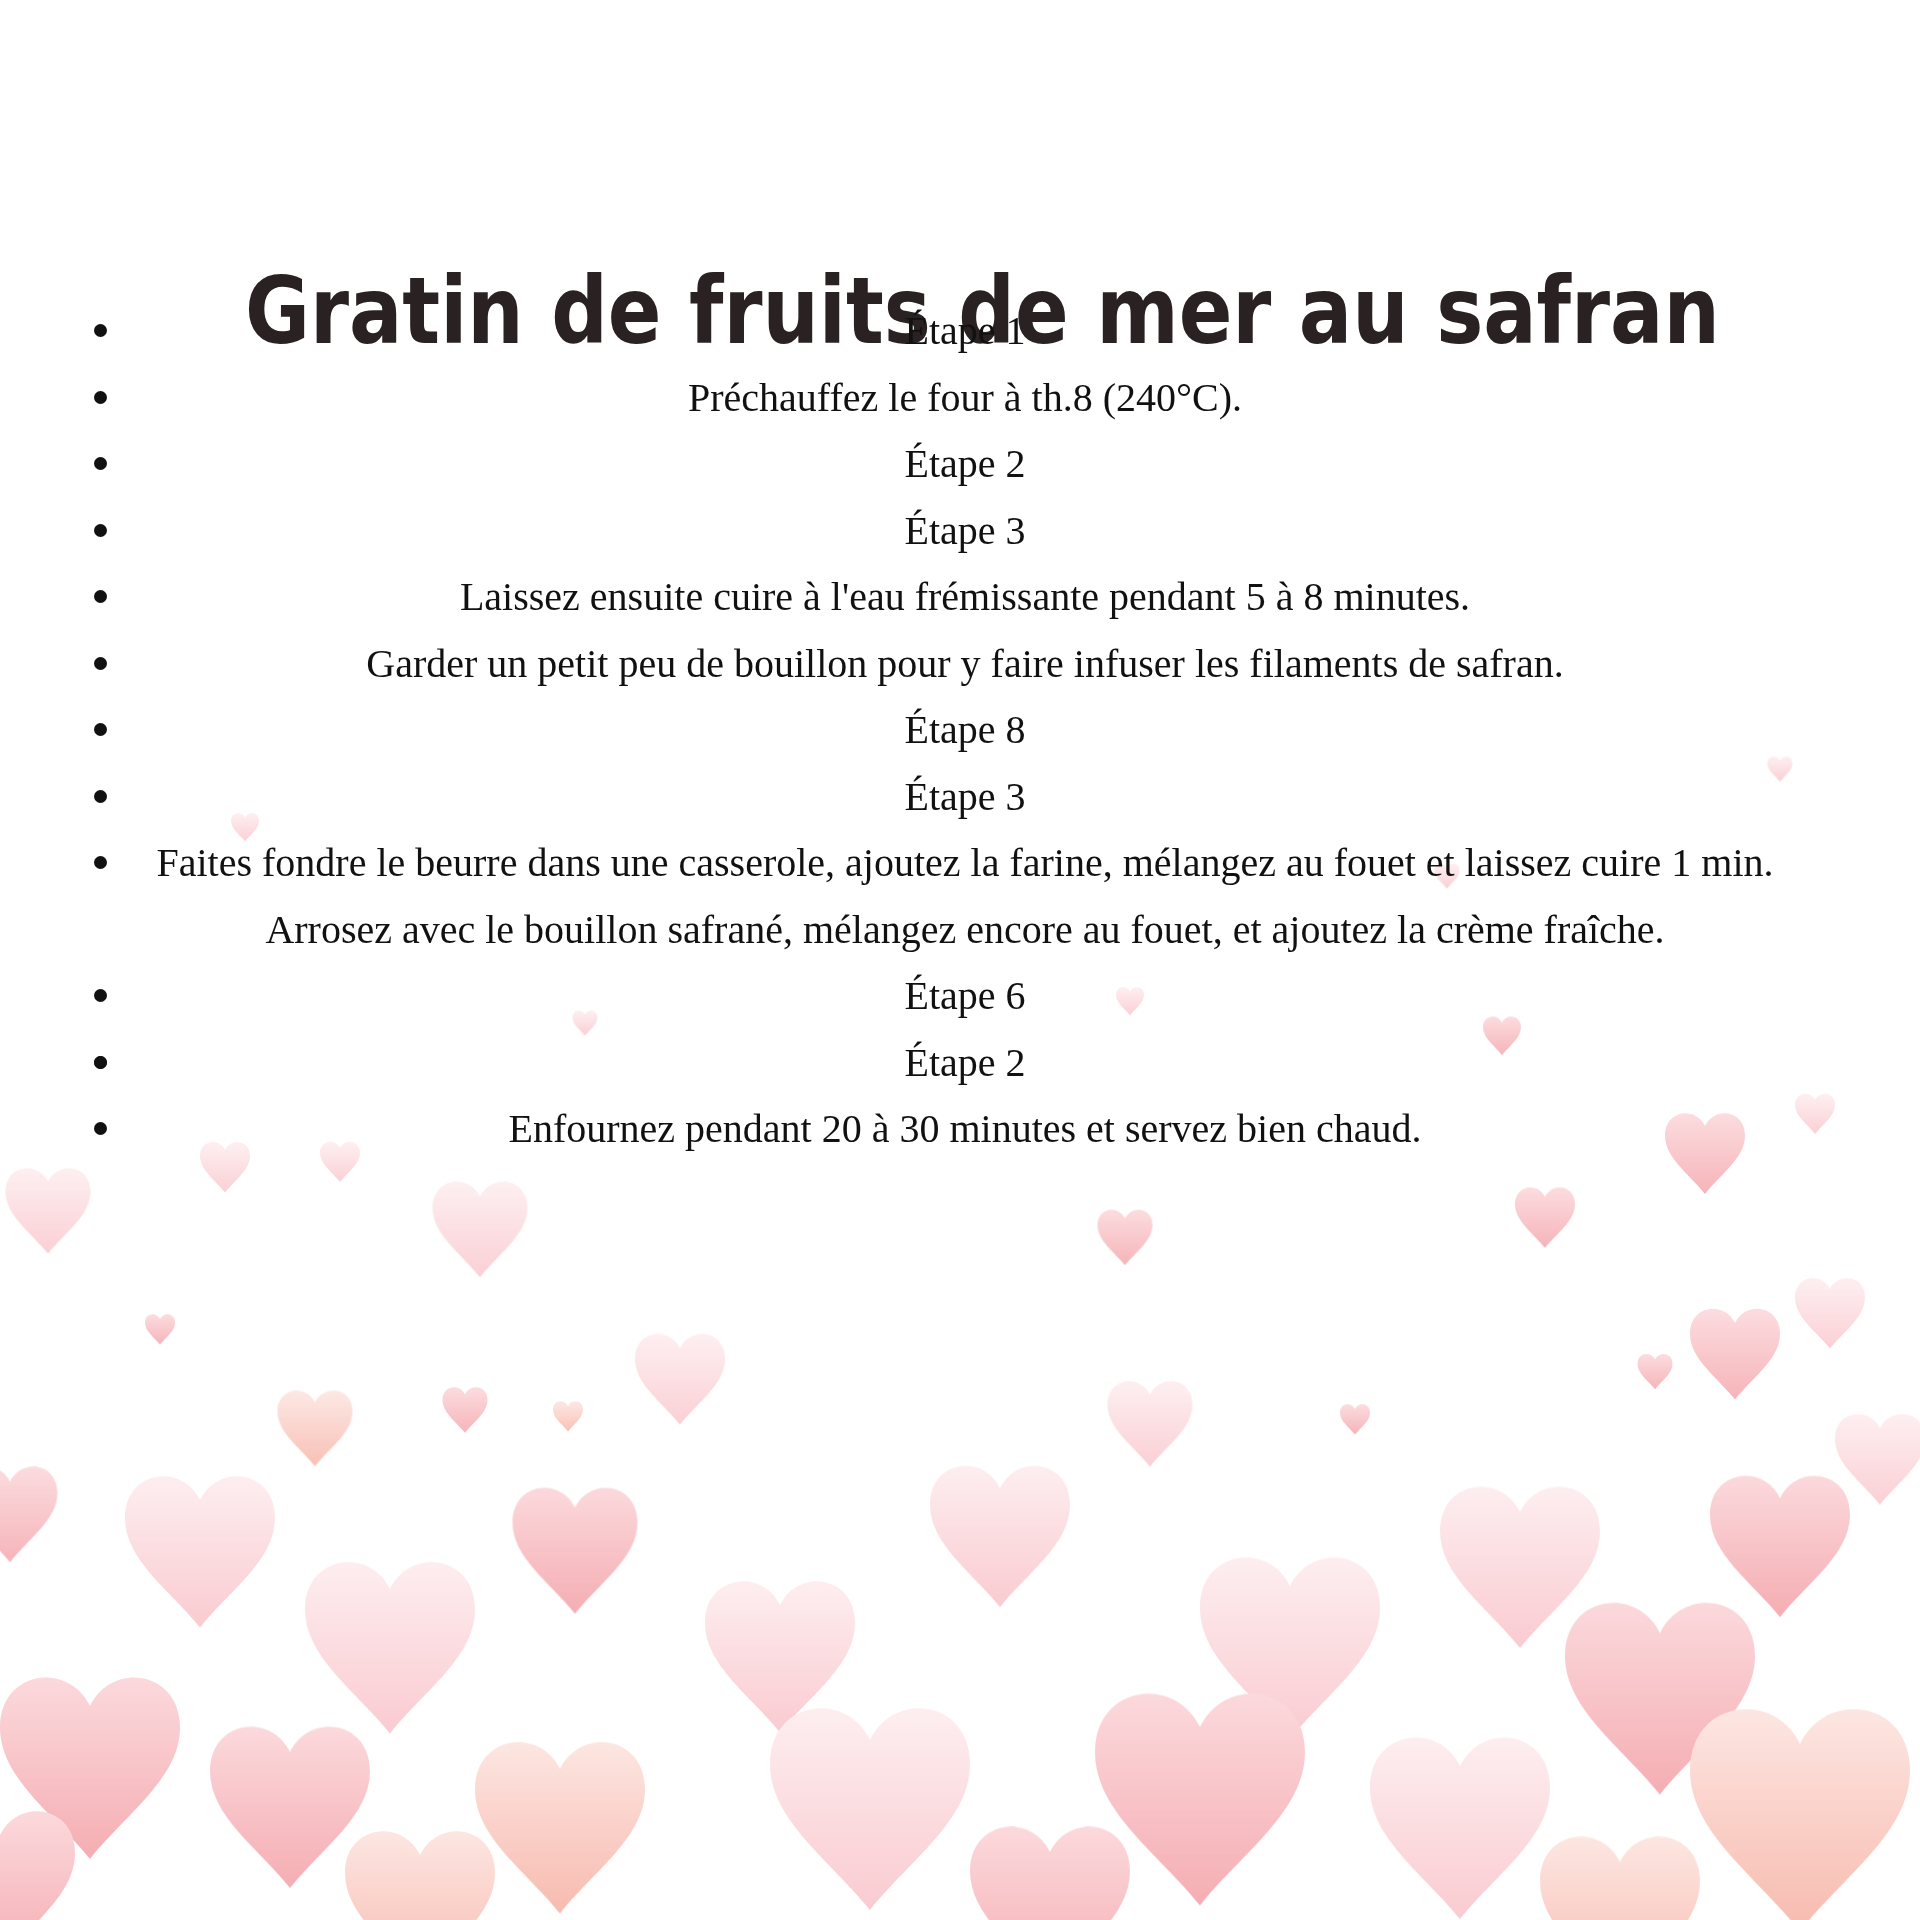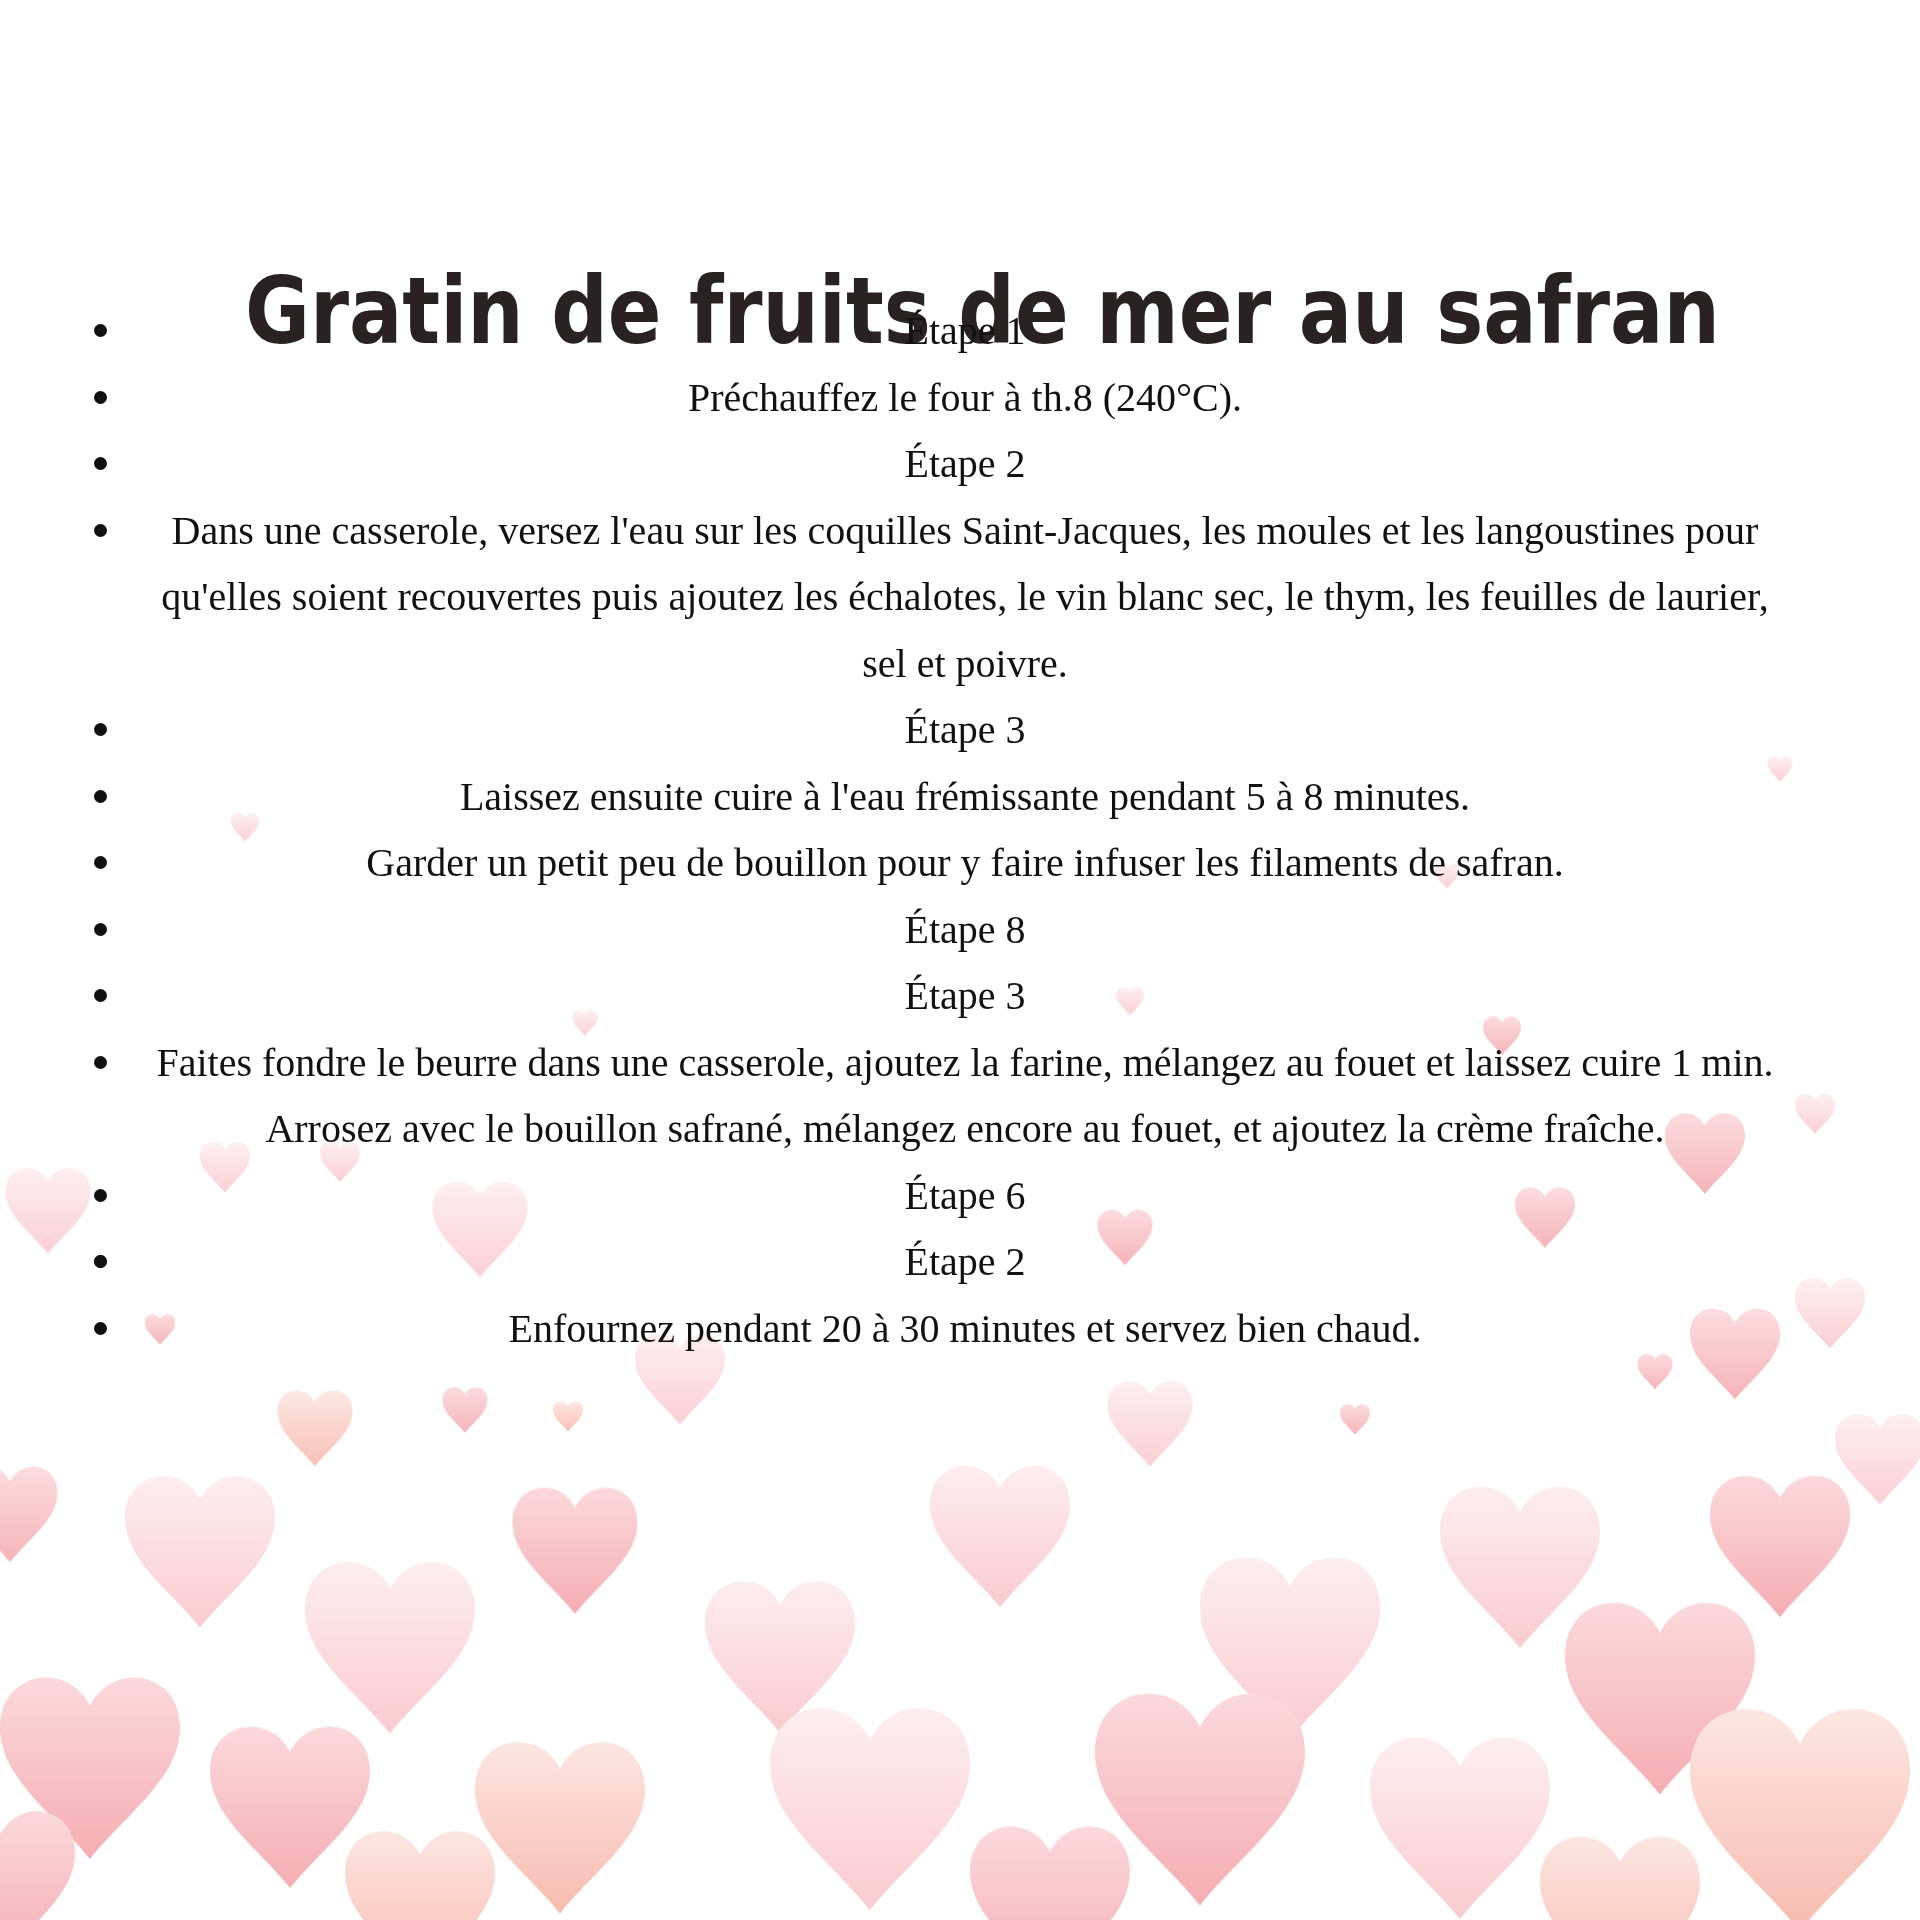--- a/index.html
+++ b/index.html
@@ -115,7 +115,6 @@
     <li><span class="bullet"></span><span class="txt">Étape 1</span></li>
     <li><span class="bullet"></span><span class="txt">Préchauffez le four à th.8 (240°C).</span></li>
     <li><span class="bullet"></span><span class="txt">Étape 2</span></li>
-    <li><span class="bullet"></span><span class="txt">Dans une casserole, versez l'eau sur les coquilles Saint-Jacques, les moules et les langoustines pour qu'elles soient recouvertes puis ajoutez les échalotes, le vin blanc sec, le thym, les feuilles de laurier, sel et poivre.</span></li>
     <li><span class="bullet"></span><span class="txt">Étape 3</span></li>
     <li><span class="bullet"></span><span class="txt">Laissez ensuite cuire à l'eau frémissante pendant 5 à 8 minutes.</span></li>
     <li><span class="bullet"></span><span class="txt">Garder un petit peu de bouillon pour y faire infuser les filaments de safran.</span></li>

